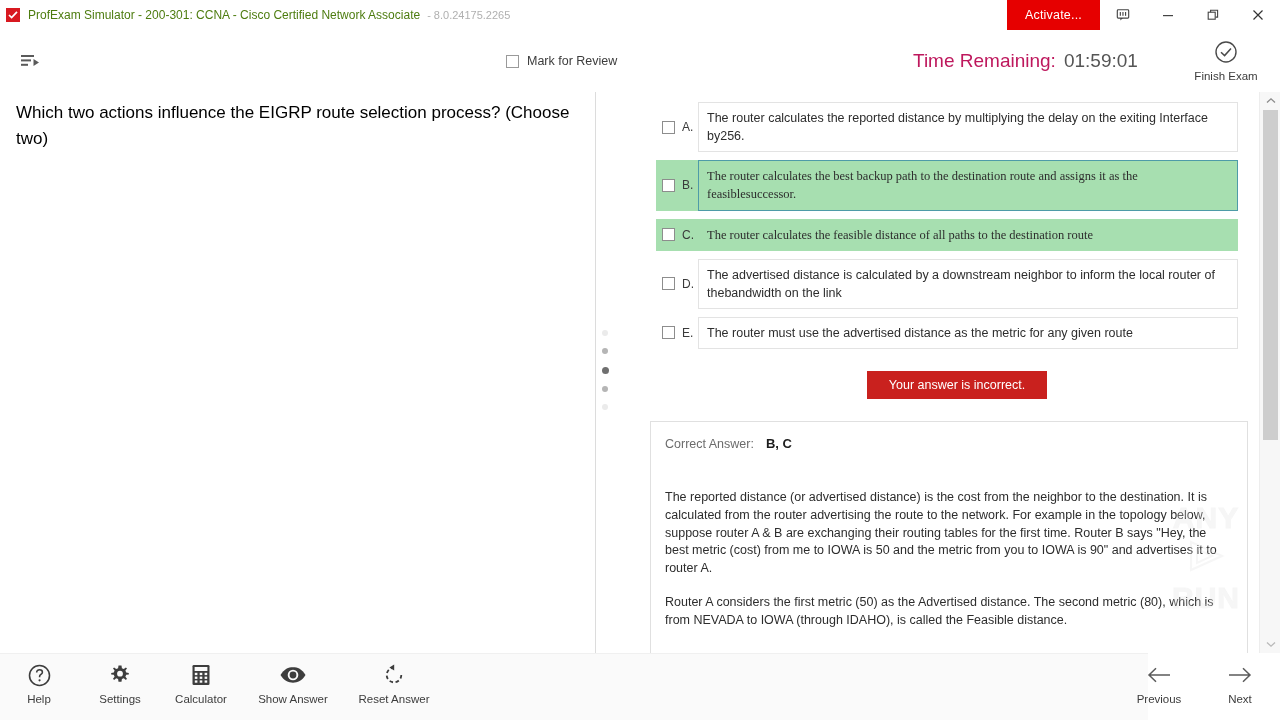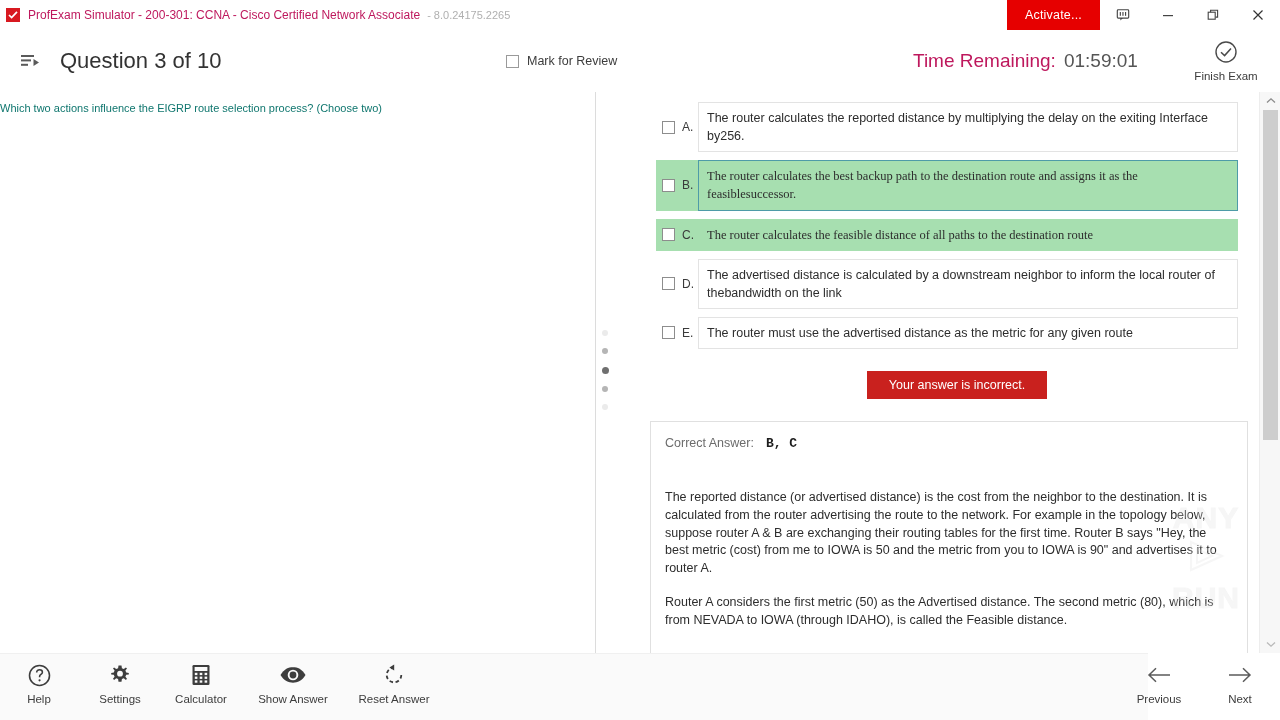--- a/index.html
+++ b/index.html
@@ -26,7 +26,7 @@
   }
   .app-icon svg { display: block; }
   .title-text {
-    font-size: 12px; color: #be185d;
+    font-size: 12px; color: #4d7c0f;
     white-space: nowrap;
   }
   .title-version {

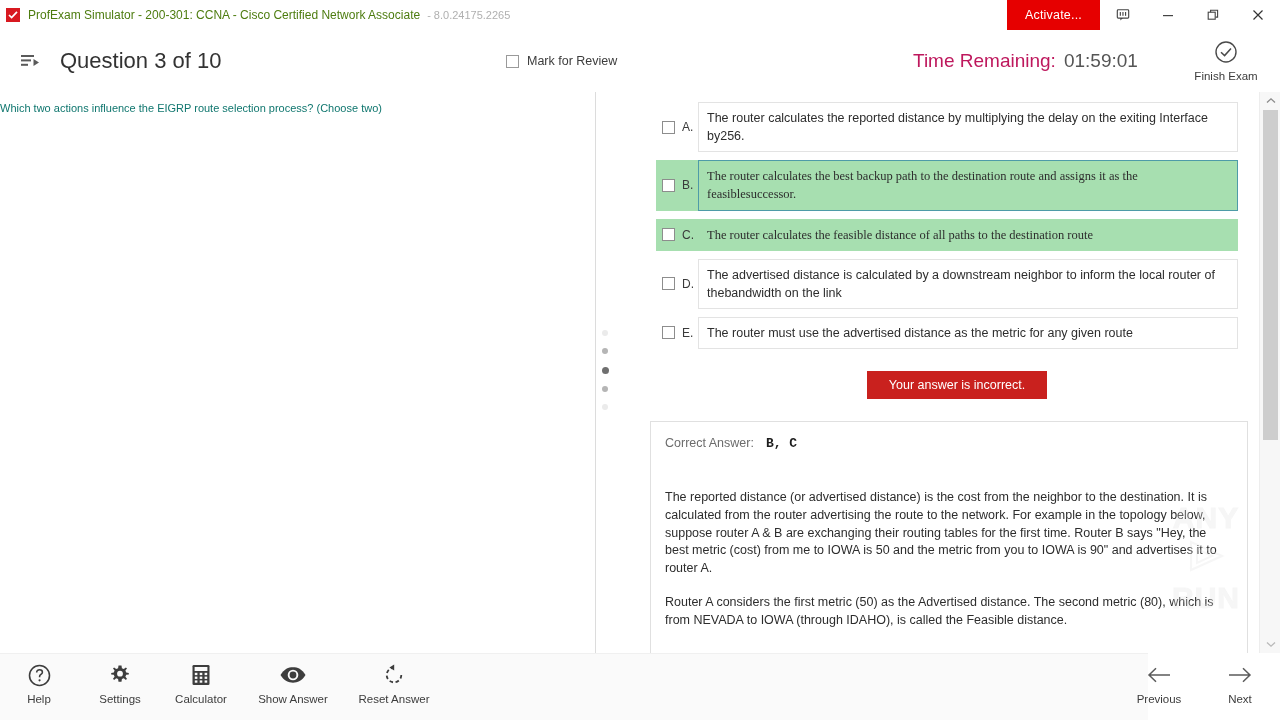--- a/index.html
+++ b/index.html
@@ -326,7 +326,6 @@
       <path d="M13.5 7 L19 10.5 L13.5 14 Z" fill="#5a5a5a"></path>
     </svg>
   </span>
-  <span class="question-title">Question 3 of 10</span>
 
   <div class="mark-review">
     <span class="cb"></span>

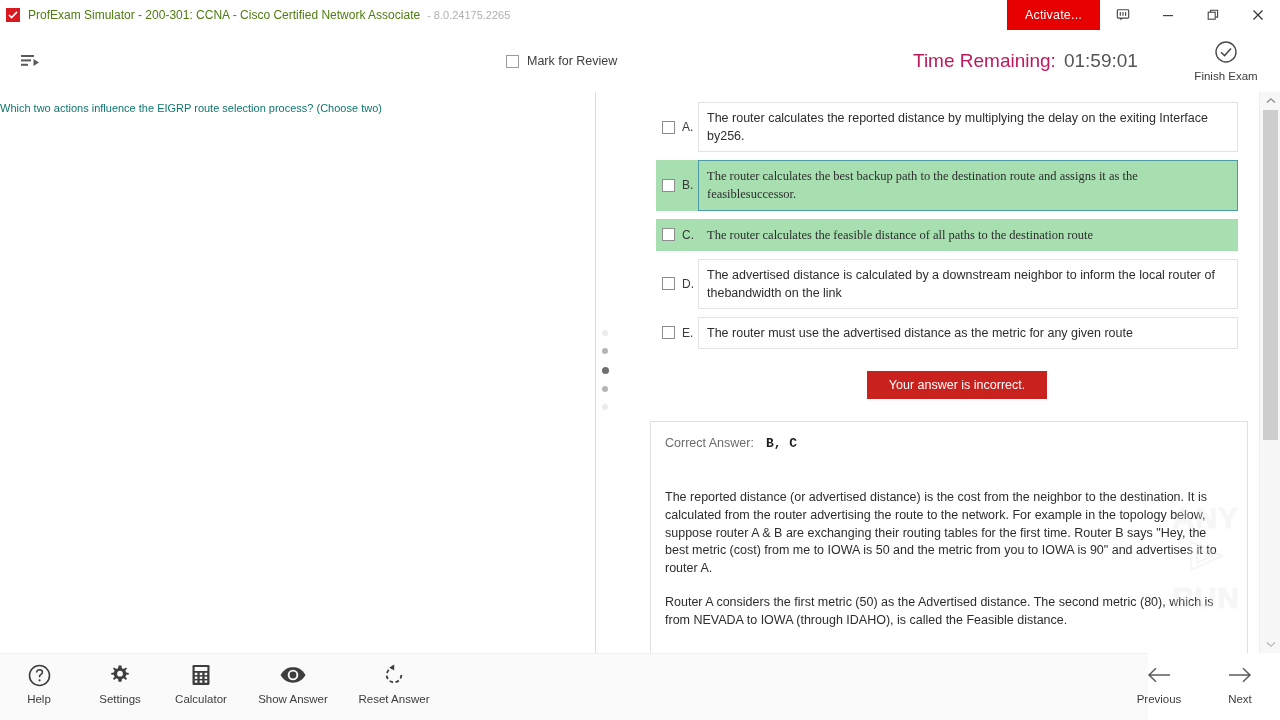--- a/index.html
+++ b/index.html
@@ -118,8 +118,8 @@
     overflow: hidden;
   }
   .question-text {
-    margin: 8px 16px 0 0;
-    font-size: 11px; color: #0f766e;
+    margin: 8px 16px 0 16px;
+    font-size: 17px; color: #000000;
     line-height: 1.5;
   }
 

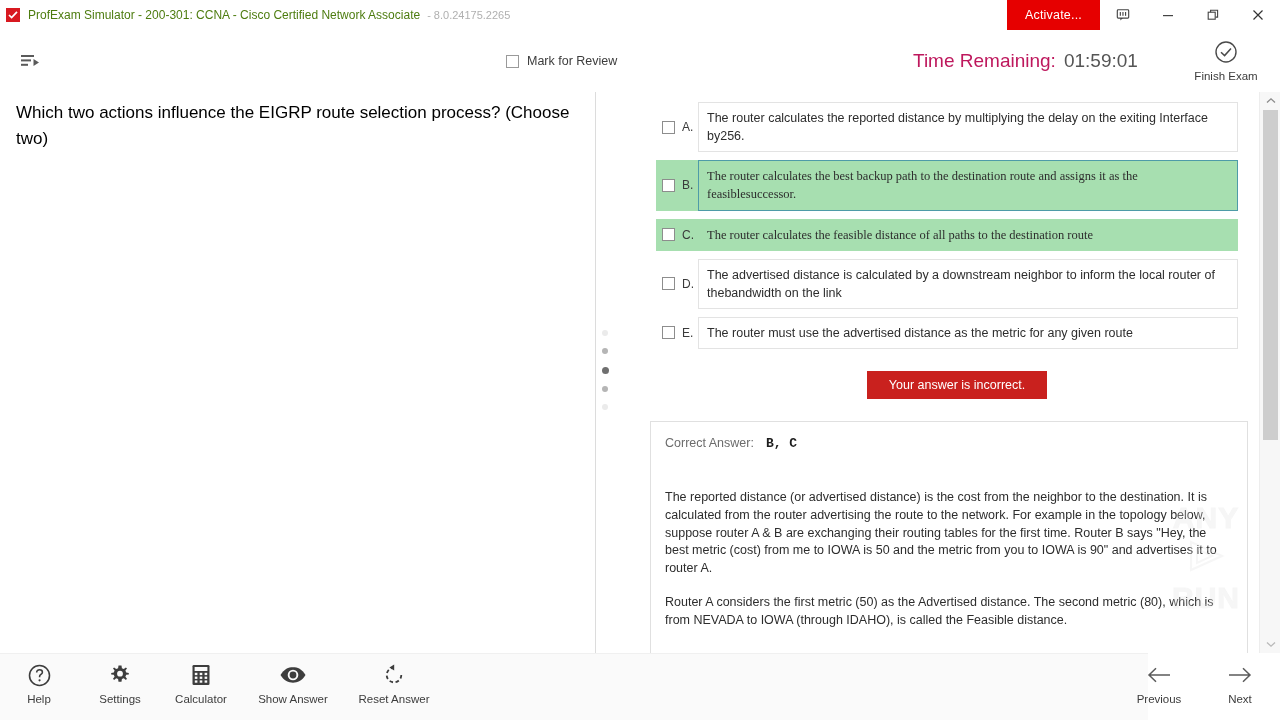--- a/index.html
+++ b/index.html
@@ -217,7 +217,7 @@
     display: flex; align-items: baseline; gap: 12px;
   }
   .ca-label { font-size: 12.5px; color: #6c6c6c; }
-  .ca-value { font-size: 13px; color: #1d1d1d; font-weight: bold; font-family: Liberation Mono, monospace; }
+  .ca-value { font-size: 13px; color: #1d1d1d; font-weight: bold; }
   .explain-p {
     font-size: 12.5px; color: #2d2d2d;
     line-height: 1.42;

